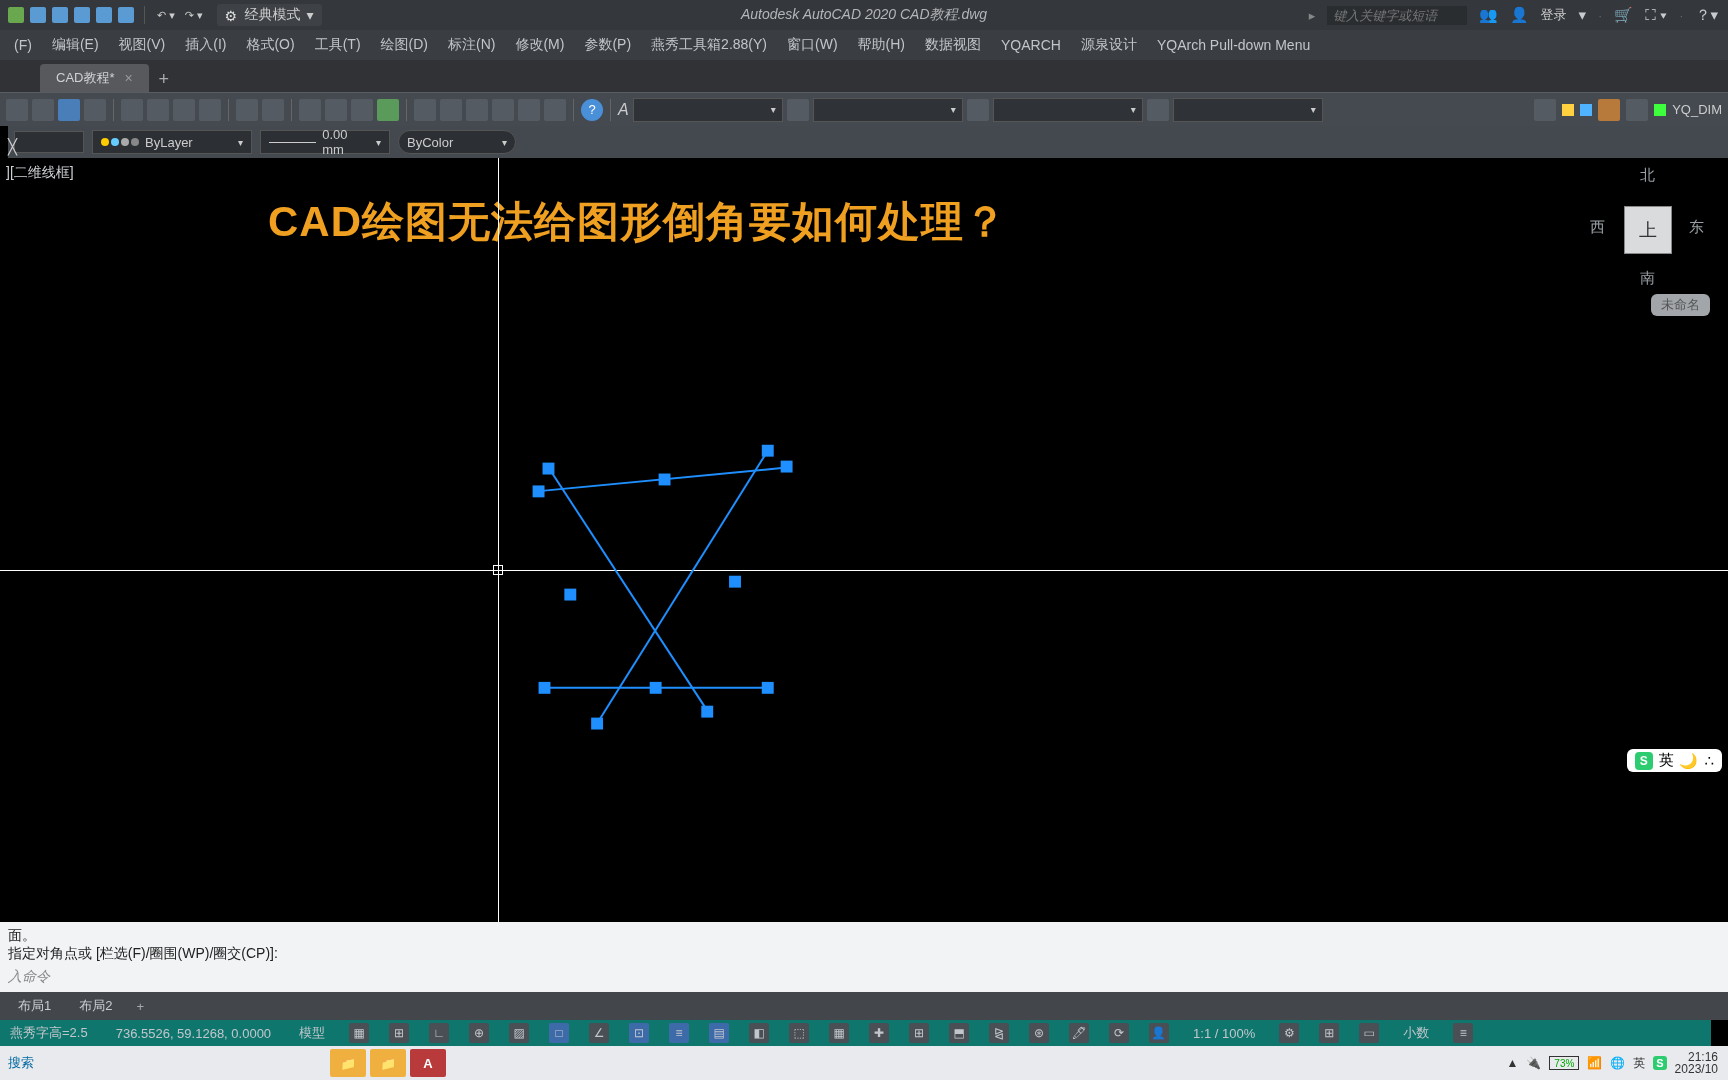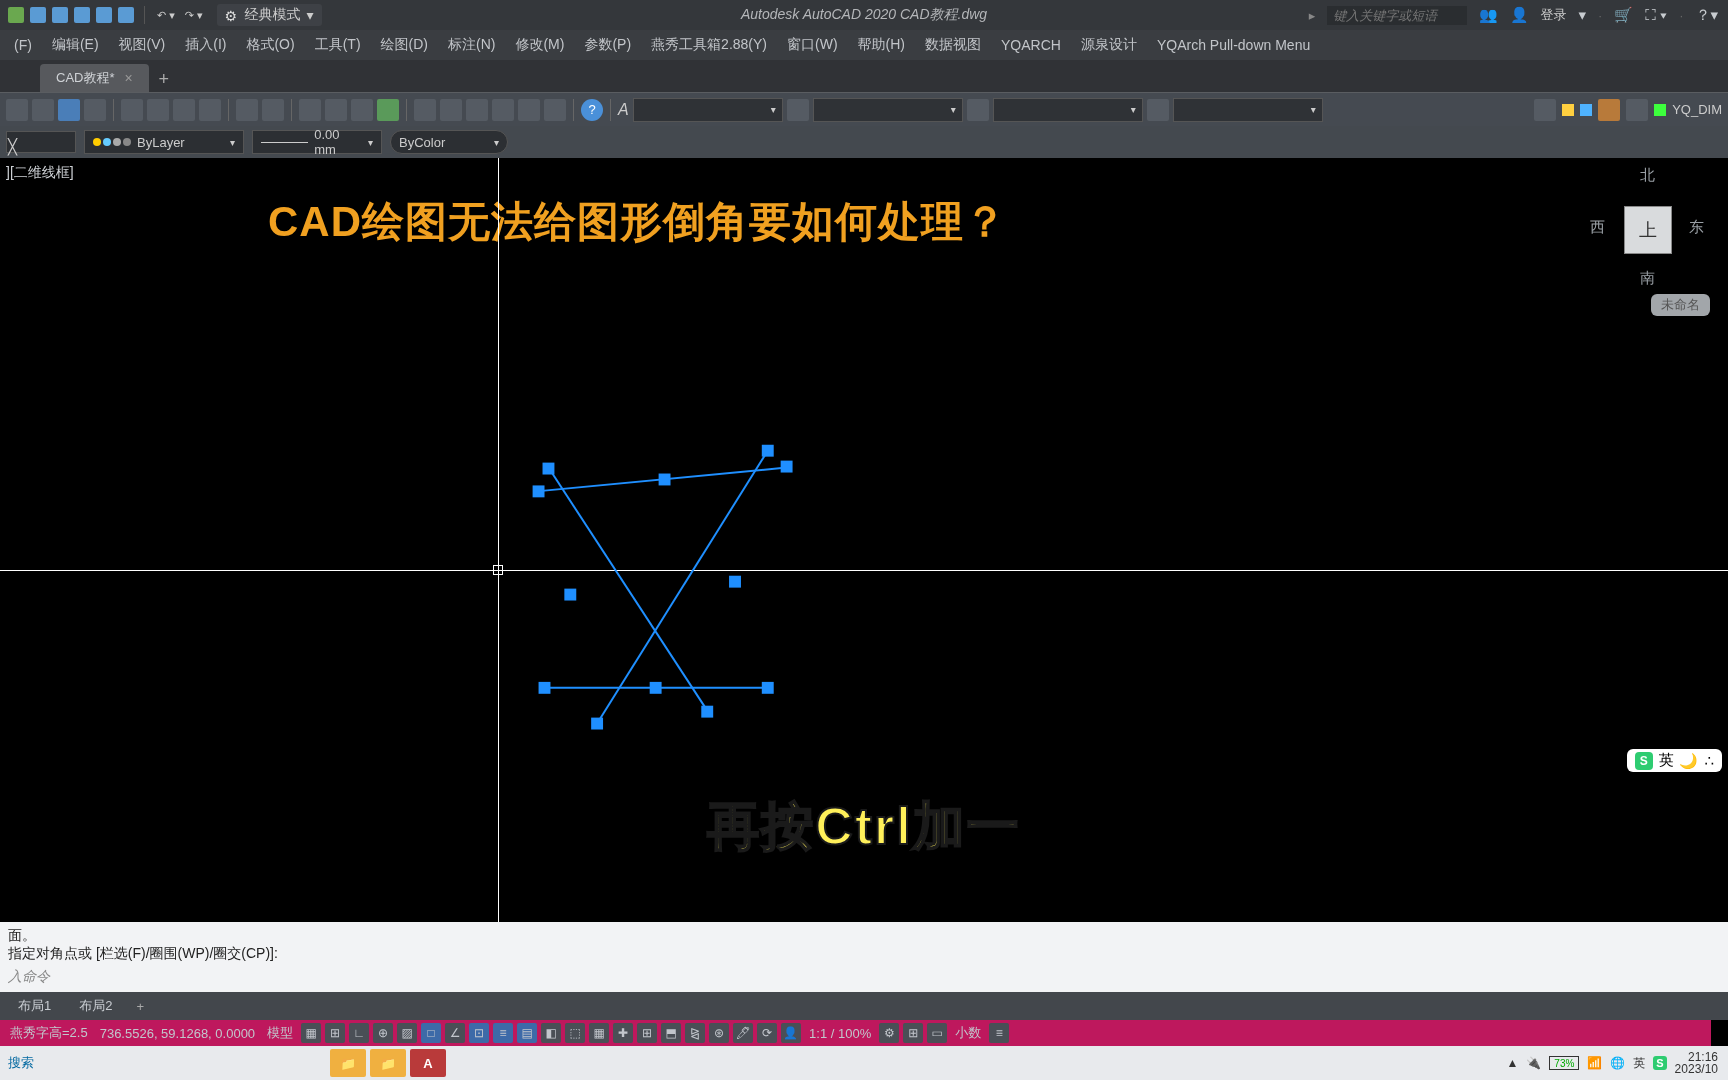--- a/index.html
+++ b/index.html
@@ -49,7 +49,7 @@
 .yq-blue { width:12px; height:12px; background:#4fb3ff; display:inline-block; }
 
 
-.propbar { height:32px; background:#44494f; display:flex; align-items:center; padding:0 6px; gap:8px; }
+.propbar { height:32px; background:#44494f; display:flex; align-items:center; padding:0 6px; gap:8px;margin-left:8px; }
 .propbar .picker { width:70px; height:22px; background:#2c2f33; border:1px solid #555; }
 .propbar select, .propbar .combo2 { height:24px; background:#2c2f33; border:1px solid #555; color:#ccc; font-size:13px; padding:0 8px; display:flex; align-items:center; justify-content:center; cursor:pointer; }
 .layer-combo { width:160px; justify-content:flex-start; gap:6px; }

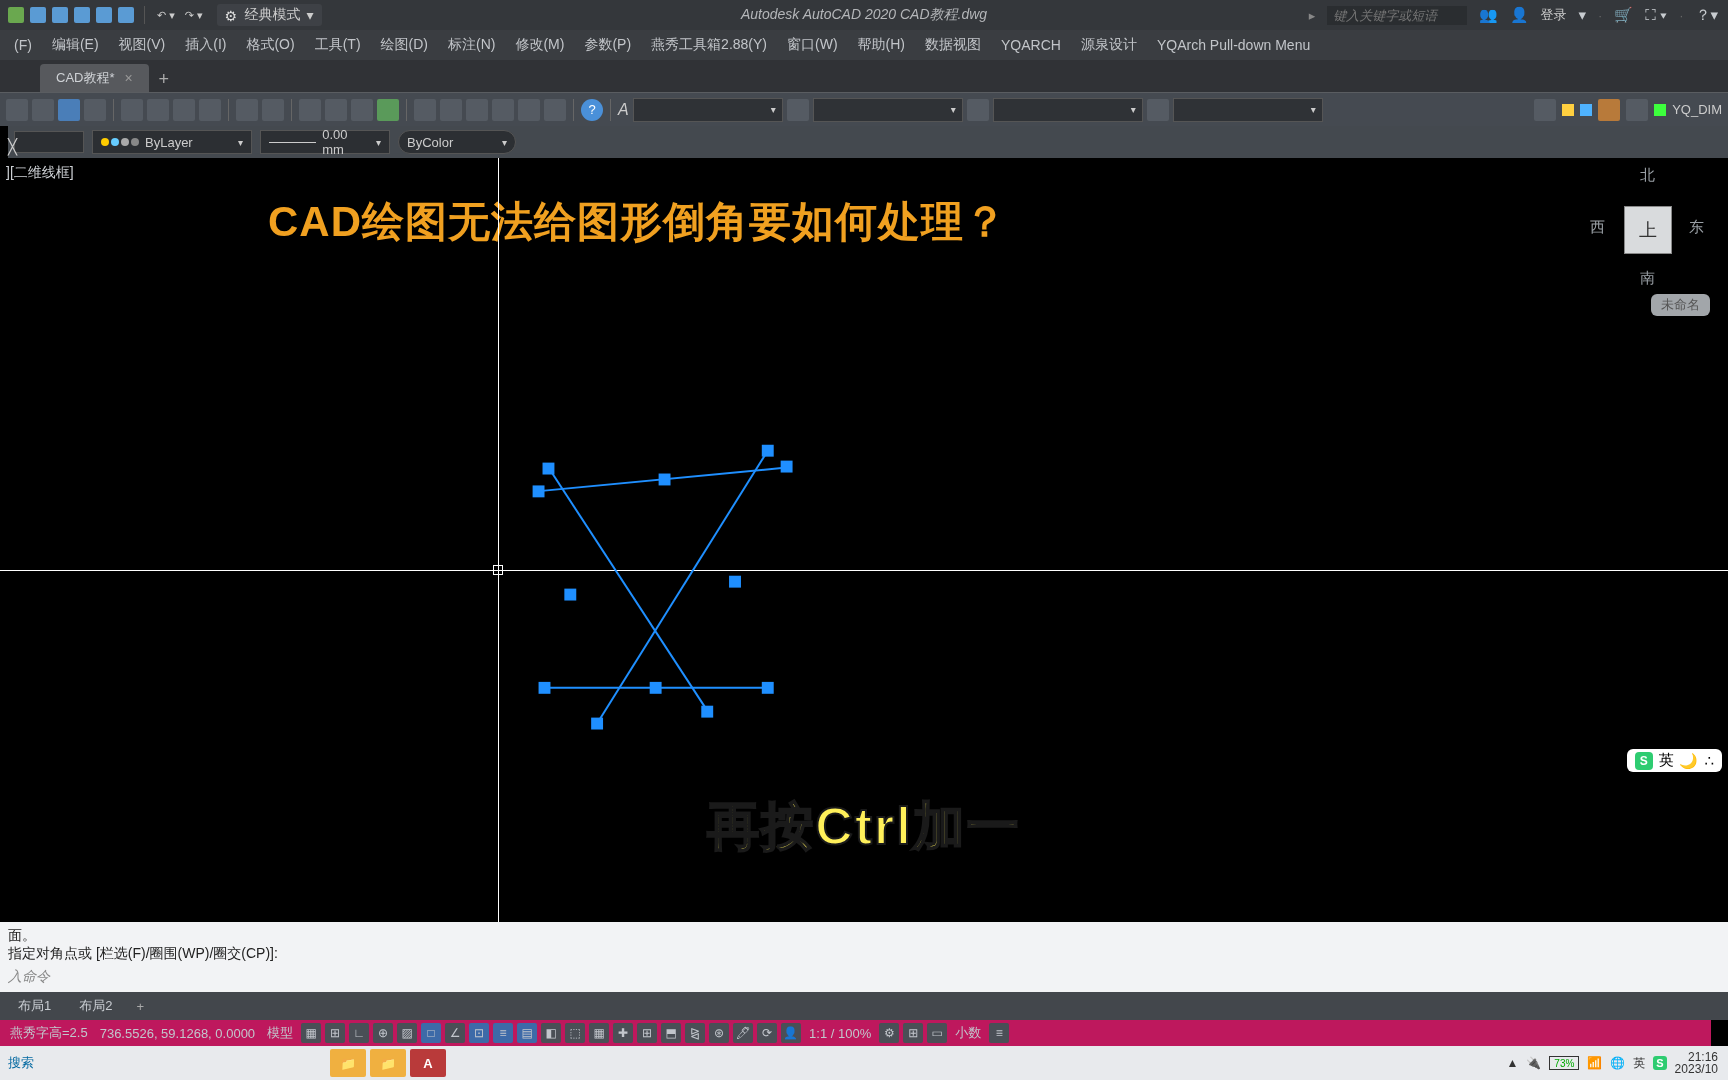--- a/index.html
+++ b/index.html
@@ -297,7 +297,6 @@
 
   <div class="cmd-x">╳</div>
 
-  <div class="caption">再按Ctrl加一</div>
 
   <div class="sogou">
     <span class="sico">S</span>

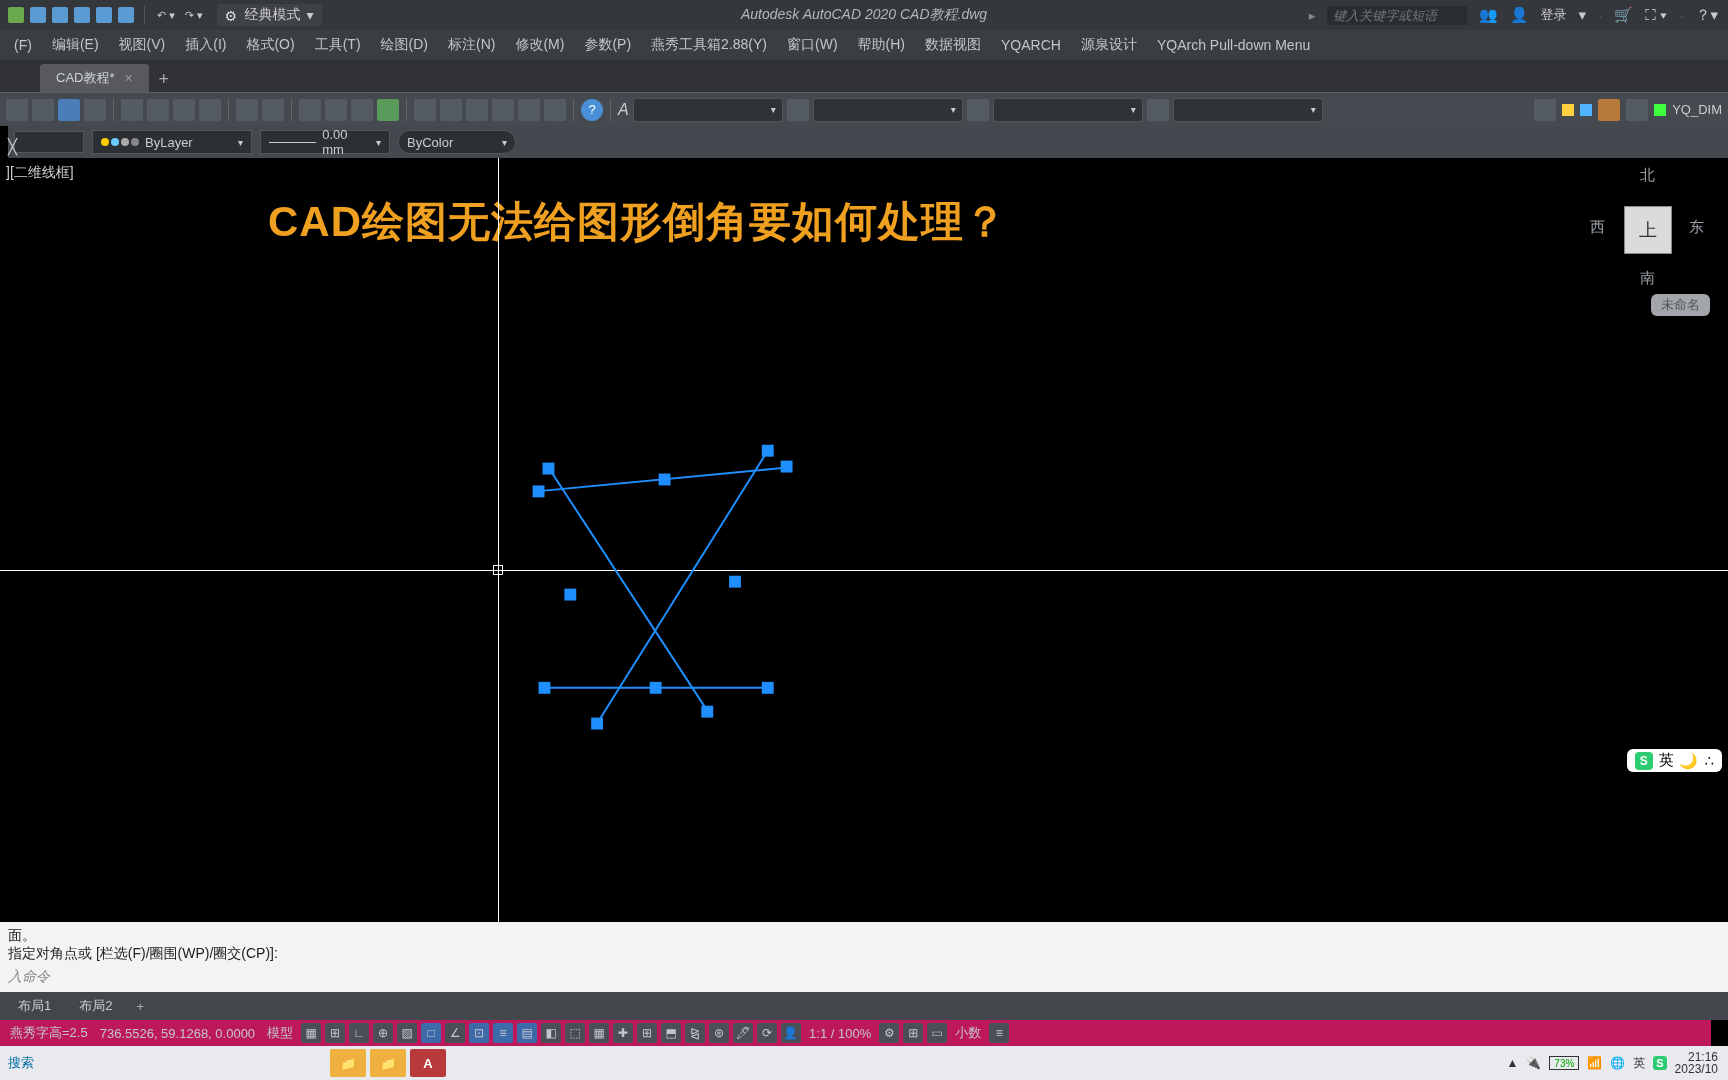--- a/index.html
+++ b/index.html
@@ -97,7 +97,7 @@
 .mltabs .plus { padding:4px 10px; color:#aaa; cursor:pointer; }
 
 
-.statusbar { position:absolute; bottom:34px; left:0; right:17px; height:26px; background:#be185d; display:flex; align-items:center; color:#c2c6cc; font-size:13px; gap:4px; padding:0 6px; }
+.statusbar { position:absolute; bottom:34px; left:0; right:17px; height:26px; background:#0f766e; display:flex; align-items:center; color:#c2c6cc; font-size:13px; gap:20px; padding:0 6px; }
 .statusbar .stxt { padding:0 4px; }
 .statusbar .sicon { width:20px; height:20px; background:#4a4f56; border-radius:2px; cursor:pointer; display:flex; align-items:center; justify-content:center; font-size:12px; }
 .statusbar .sicon.on { background:#3d6aa8; }

